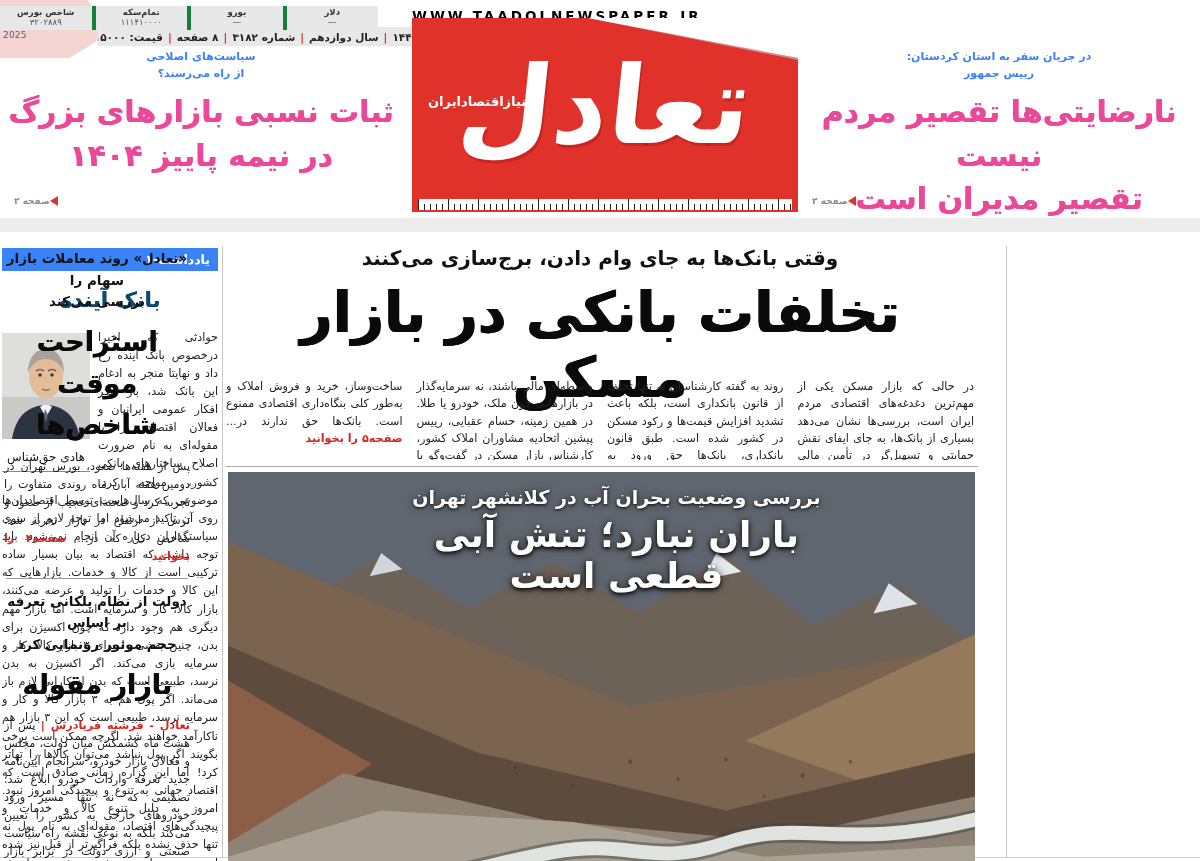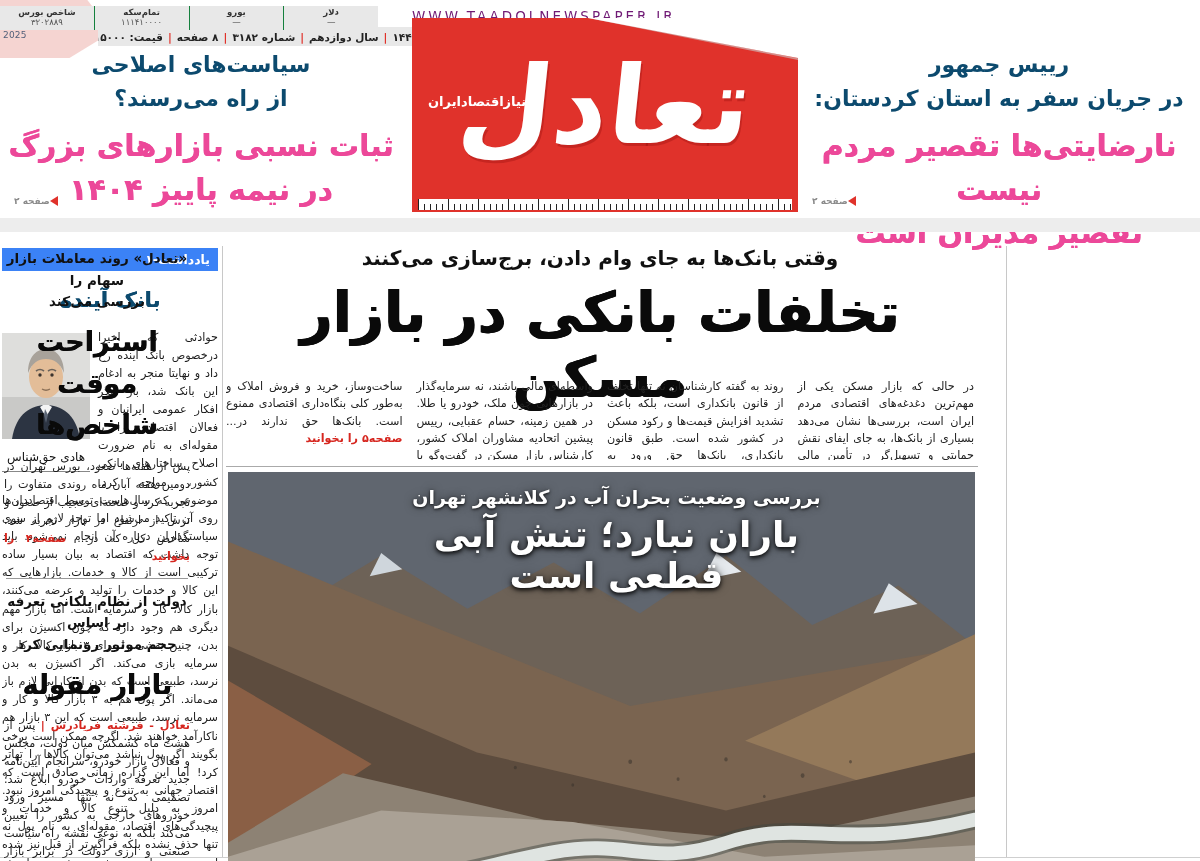--- a/index.html
+++ b/index.html
@@ -21,7 +21,7 @@
   .market-strip { position:absolute; left:0; top:6px; width:378px; height:24px;
     background:#e8e8e8; display:flex; direction:rtl; align-items:stretch; }
   .market-cell { flex:1; display:flex; flex-direction:column; align-items:center;
-    justify-content:center; border-left:1px solid #15803d; line-height:1.15; }
+    justify-content:center; border-left:4px solid #15803d; line-height:1.15; }
   .market-cell:last-child { border-left:none; }
   .market-label { font-size:8.5px; font-weight:bold; color:#333; }
   .market-value { font-size:8.5px; color:#555; }

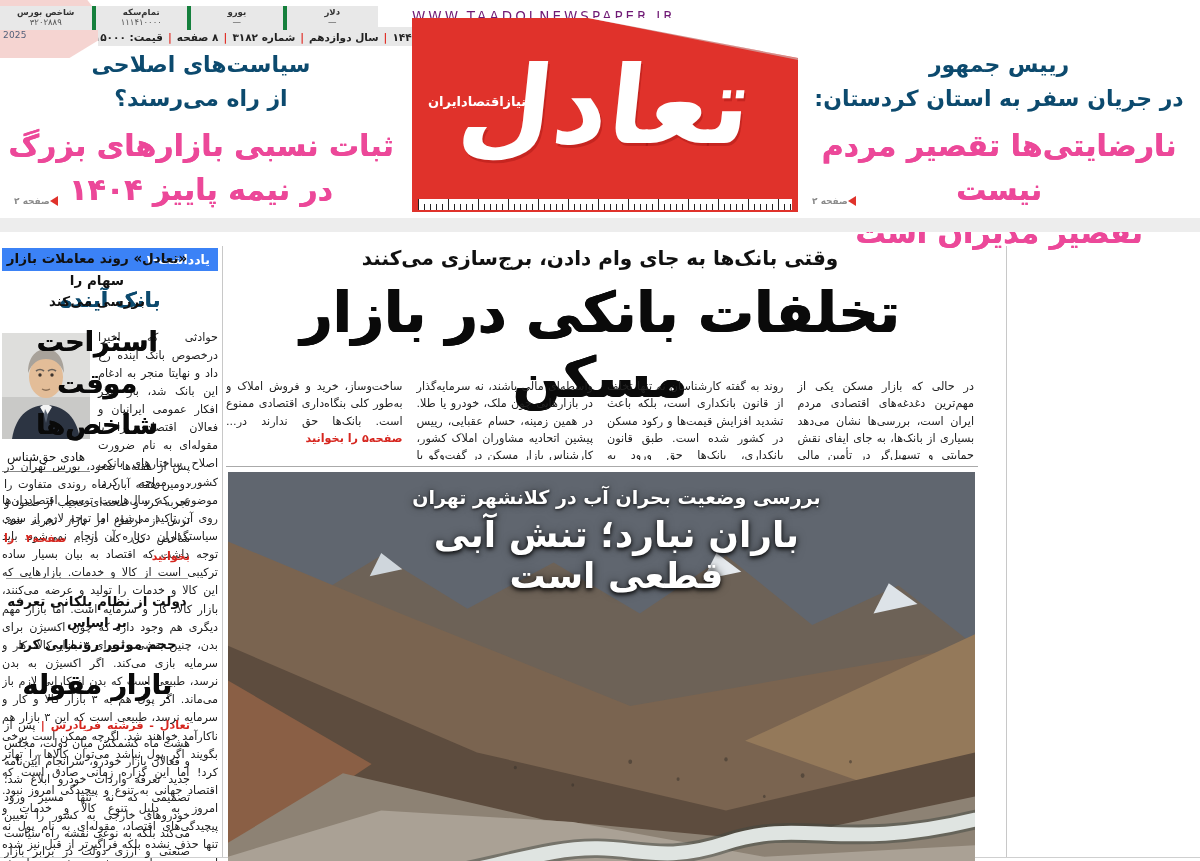--- a/index.html
+++ b/index.html
@@ -17,7 +17,7 @@
     font-size:10.5px; font-weight:bold; color:#222; white-space:nowrap; overflow:hidden; }
   .date-strip .seg + .seg::before { content:"|"; color:#e0322b; margin:0 5px; font-weight:bold; }
   .url-line { position:absolute; left:412px; top:8px; direction:ltr; font-size:13.5px;
-    font-weight:normal; color:#701a75; letter-spacing:3px; }
+    font-weight:bold; color:#000000; letter-spacing:3px; }
   .market-strip { position:absolute; left:0; top:6px; width:378px; height:24px;
     background:#e8e8e8; display:flex; direction:rtl; align-items:stretch; }
   .market-cell { flex:1; display:flex; flex-direction:column; align-items:center;

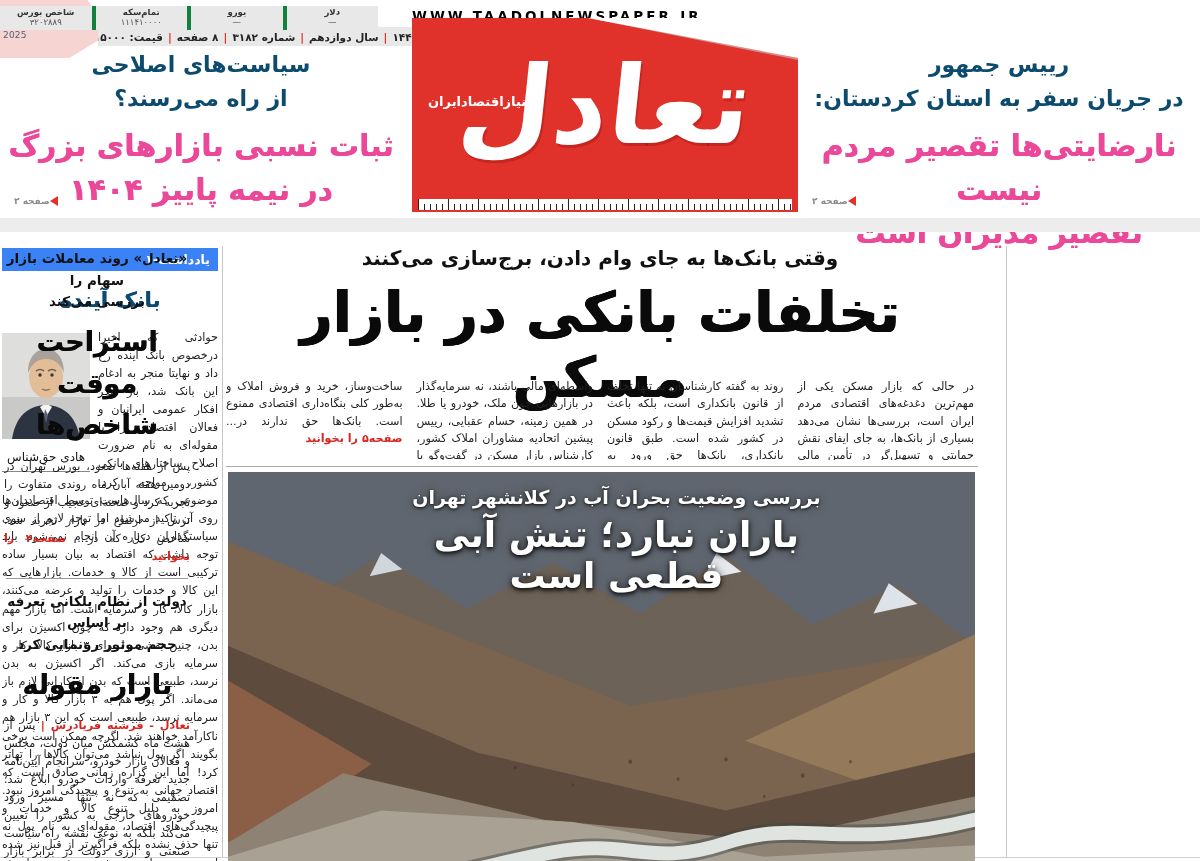--- a/index.html
+++ b/index.html
@@ -46,7 +46,7 @@
   .top-story { position:absolute; top:48px; text-align:center; }
   .top-story.left { left:0; width:402px; }
   .top-story.right { left:798px; width:402px; }
-  .top-kicker { font-size:22px; font-weight:bold; color:#0c4a6e; line-height:1.55; }
+  .top-kicker { font-size:11px; font-weight:bold; color:#3b82f6; line-height:1.55; }
   .top-headline { margin-top:8px; font-size:30px; font-weight:bold; color:#ec4899;
     line-height:1.45; text-shadow:.4px 0 0 currentColor; }
   .page-marker { position:absolute; display:flex; align-items:center; }

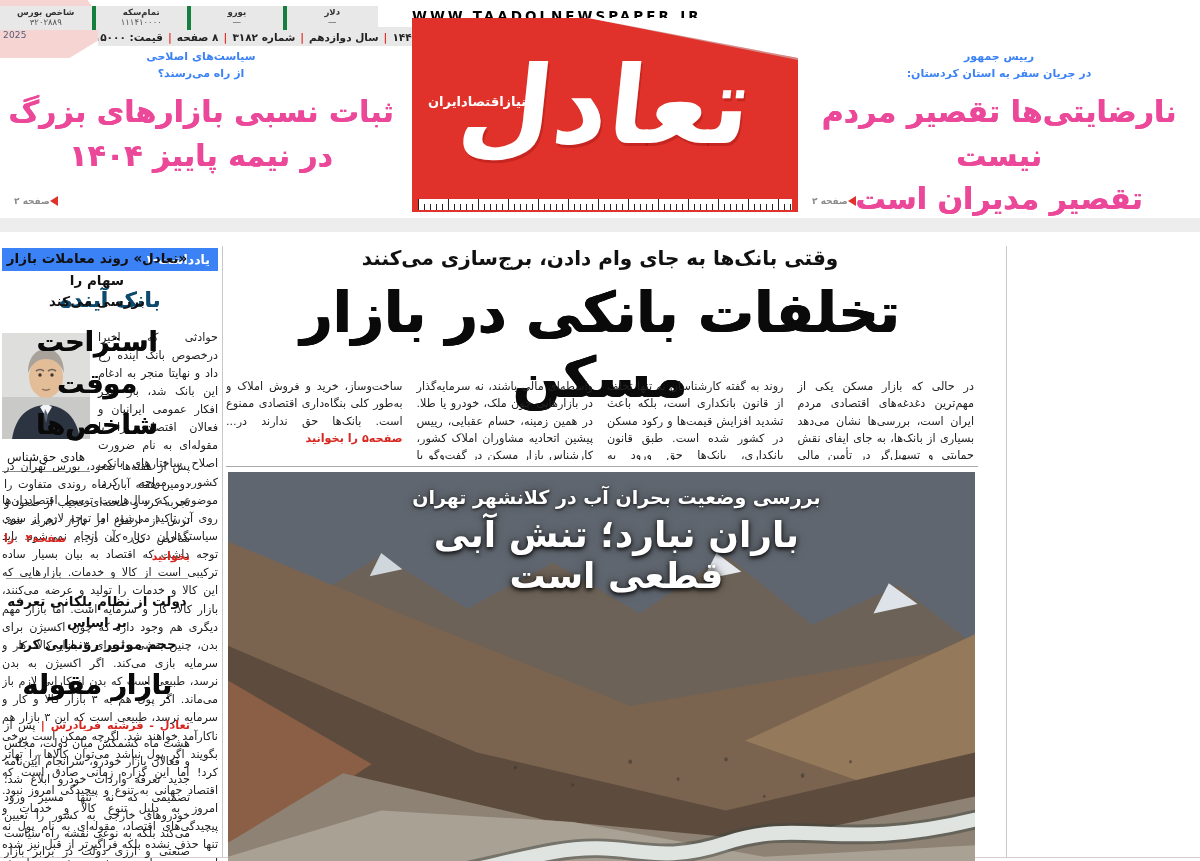--- a/index.html
+++ b/index.html
@@ -169,8 +169,8 @@
 
   <div class="top-story right">
     <div class="top-kicker">
+      <div>در جریان سفر به استان کردستان:</div>
       <div>رییس جمهور</div>
-      <div>در جریان سفر به استان کردستان:</div>
     </div>
     <div class="top-headline">
       <div>نارضایتی‌ها تقصیر مردم نیست</div>

